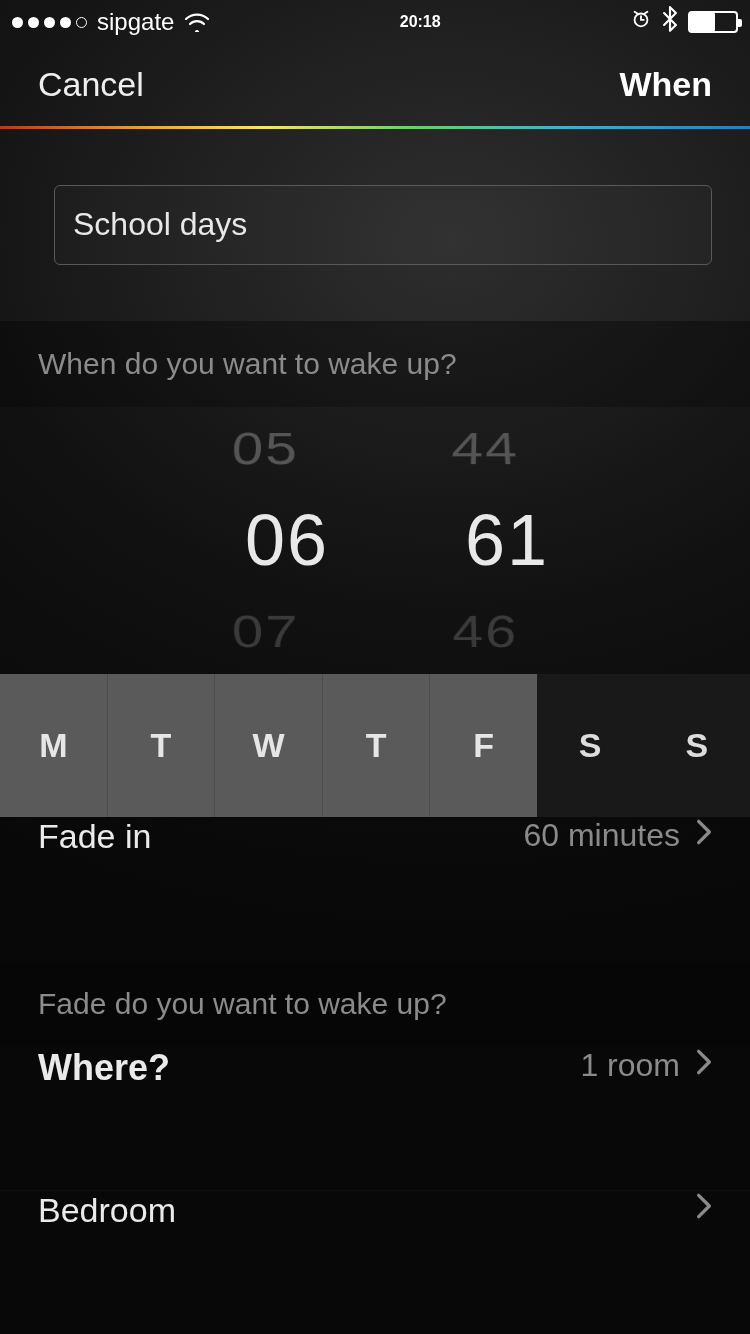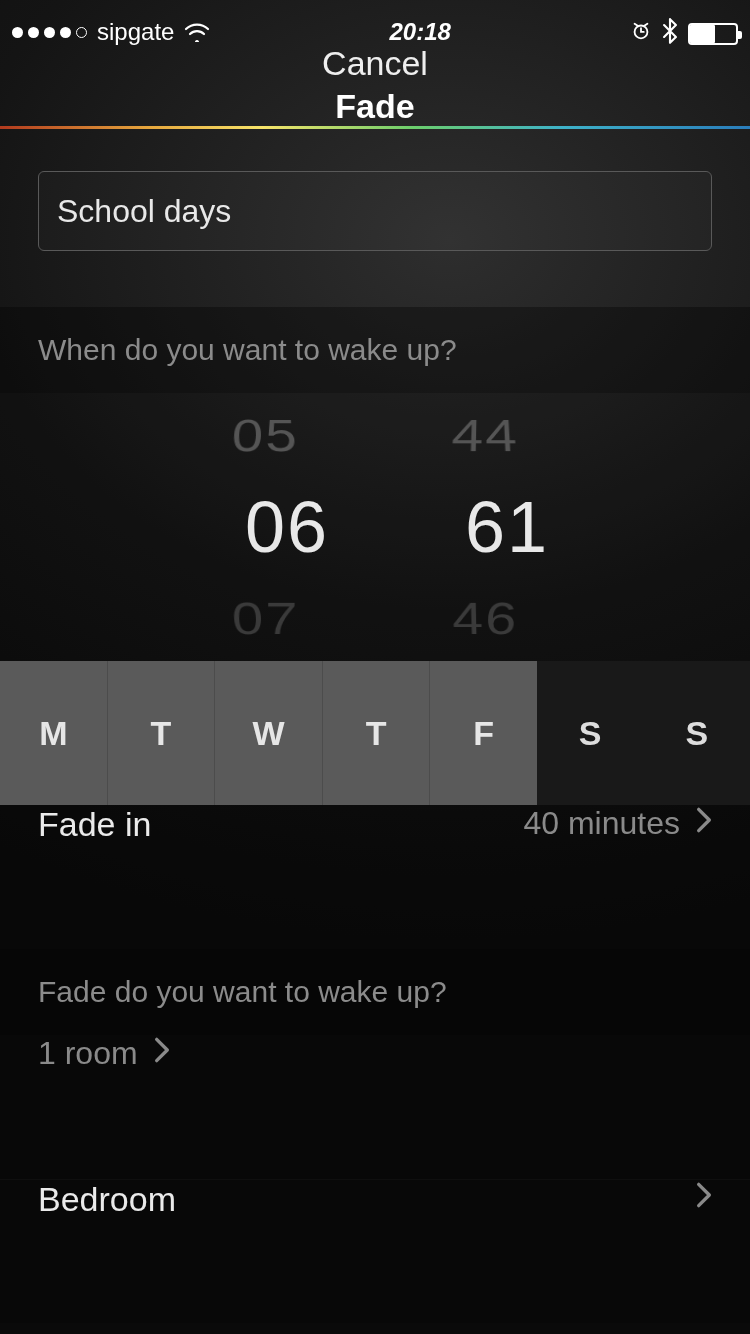--- a/index.html
+++ b/index.html
@@ -22,7 +22,7 @@
   .status-bar {
     height: 44px;
     display: flex;
-    align-items: flex-start;
+    align-items: center;
     justify-content: space-between;
     padding: 18px 12px;
     color: #fff;

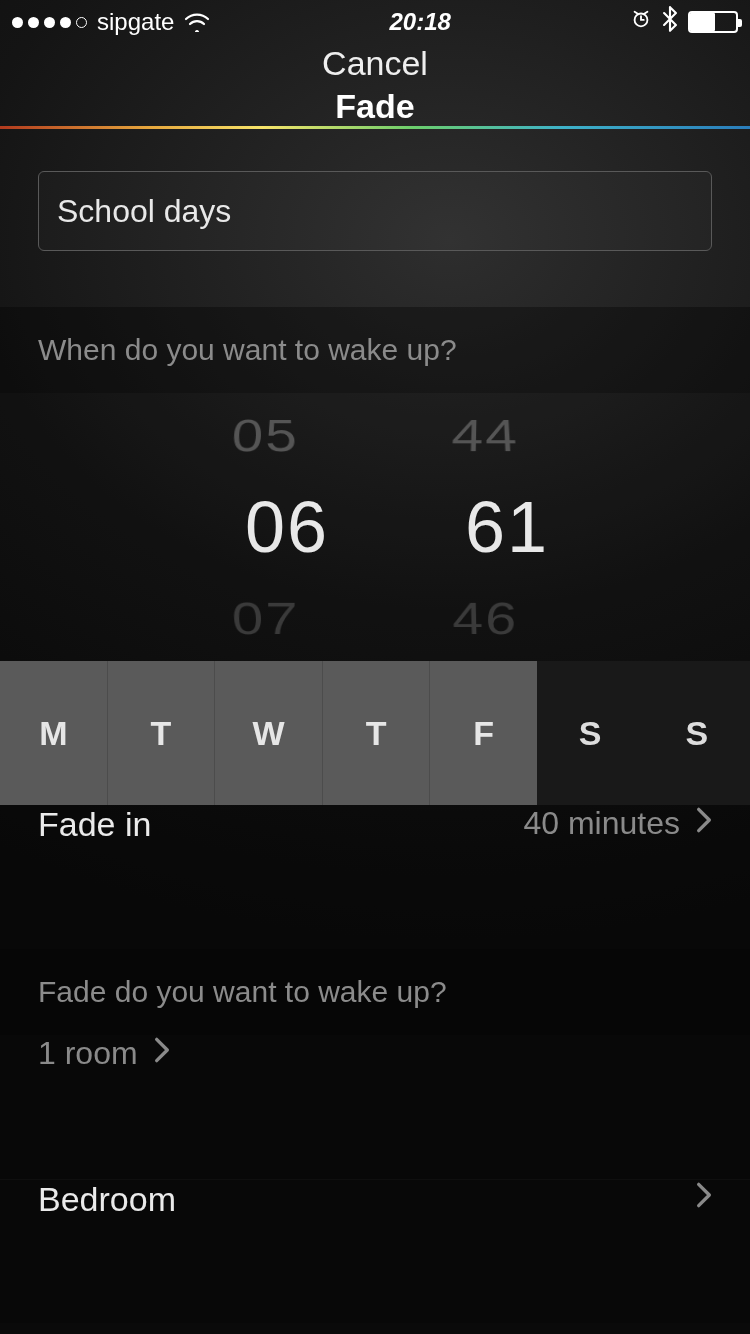--- a/index.html
+++ b/index.html
@@ -38,7 +38,7 @@
   .signal-dots .dot.empty { background: transparent; border: 1.5px solid #fff; }
   .carrier { font-size: 24px; font-weight: 400; }
   .wifi-icon svg { display: block; }
-  .status-time { font-size: 24px; font-weight: 600; font-style: italic; }
+  .status-time { font-size: 16px; font-weight: 600; }
   .battery {
     width: 50px; height: 22px; border: 2px solid #fff; border-radius: 4px; position: relative;
   }

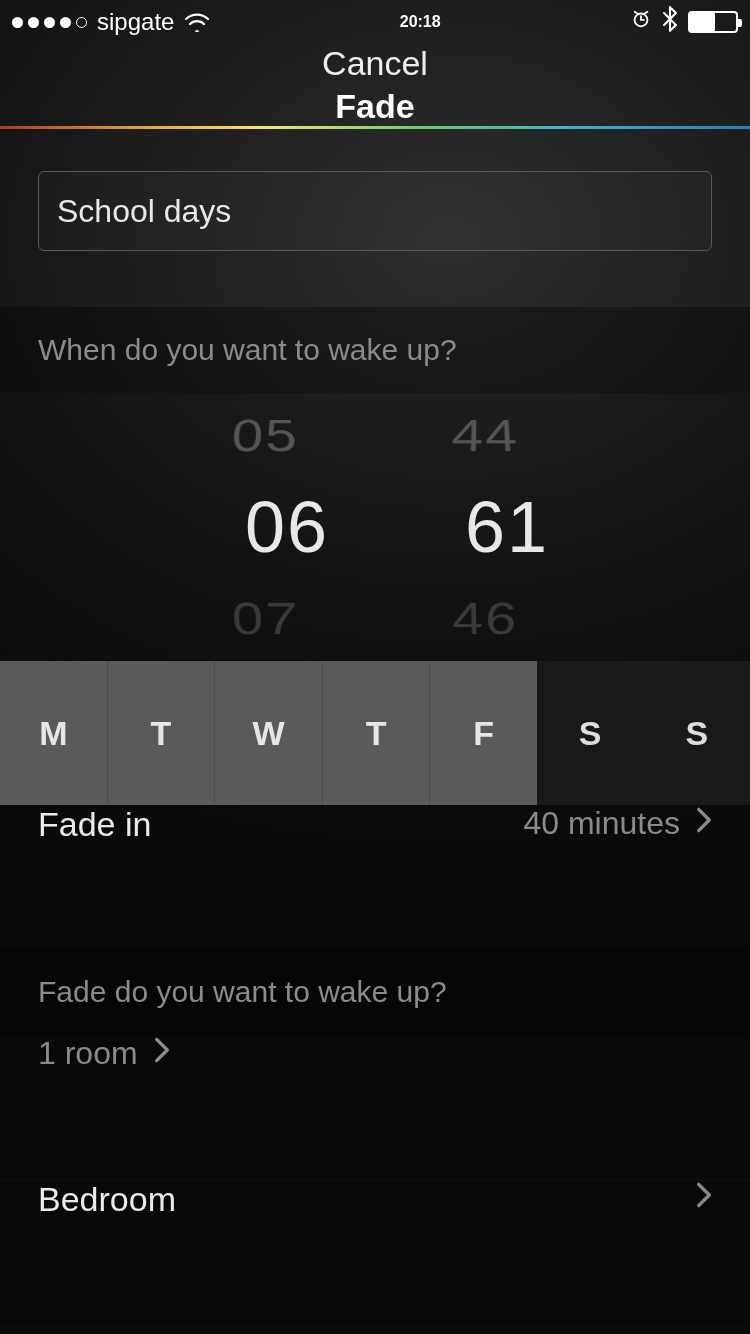--- a/index.html
+++ b/index.html
@@ -54,7 +54,6 @@
     align-items: center;
     justify-content: space-between;
     padding: 0 38px;
-    flex-direction: column;
   }
   .nav-cancel { font-size: 34px; font-weight: 300; color: #eee; }
   .nav-save { font-size: 34px; font-weight: 700; color: #fff; }

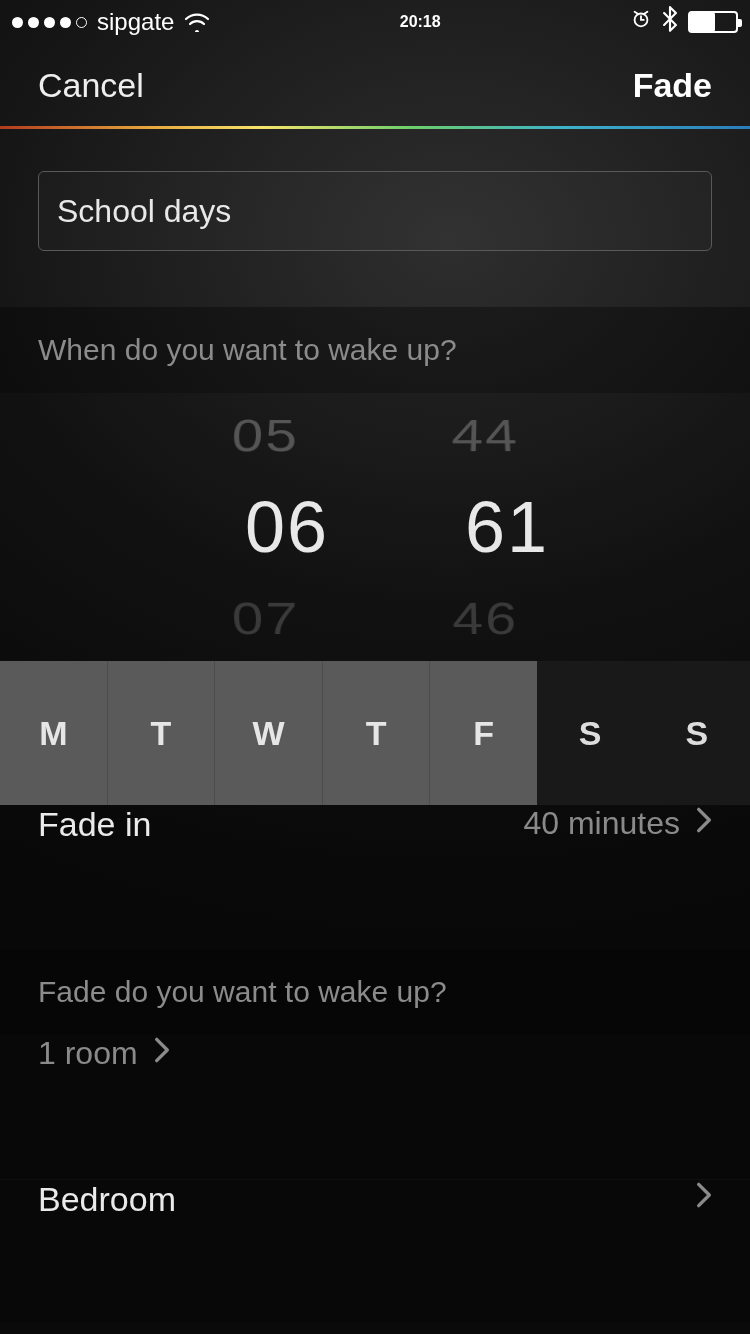--- a/index.html
+++ b/index.html
@@ -212,7 +212,7 @@
 
   <div class="nav-bar">
     <div class="nav-cancel">Cancel</div>
-    <div class="nav-save">Fade</div>
+    <div class="nav-save">When</div>
   </div>
 
   <div class="rainbow"></div>

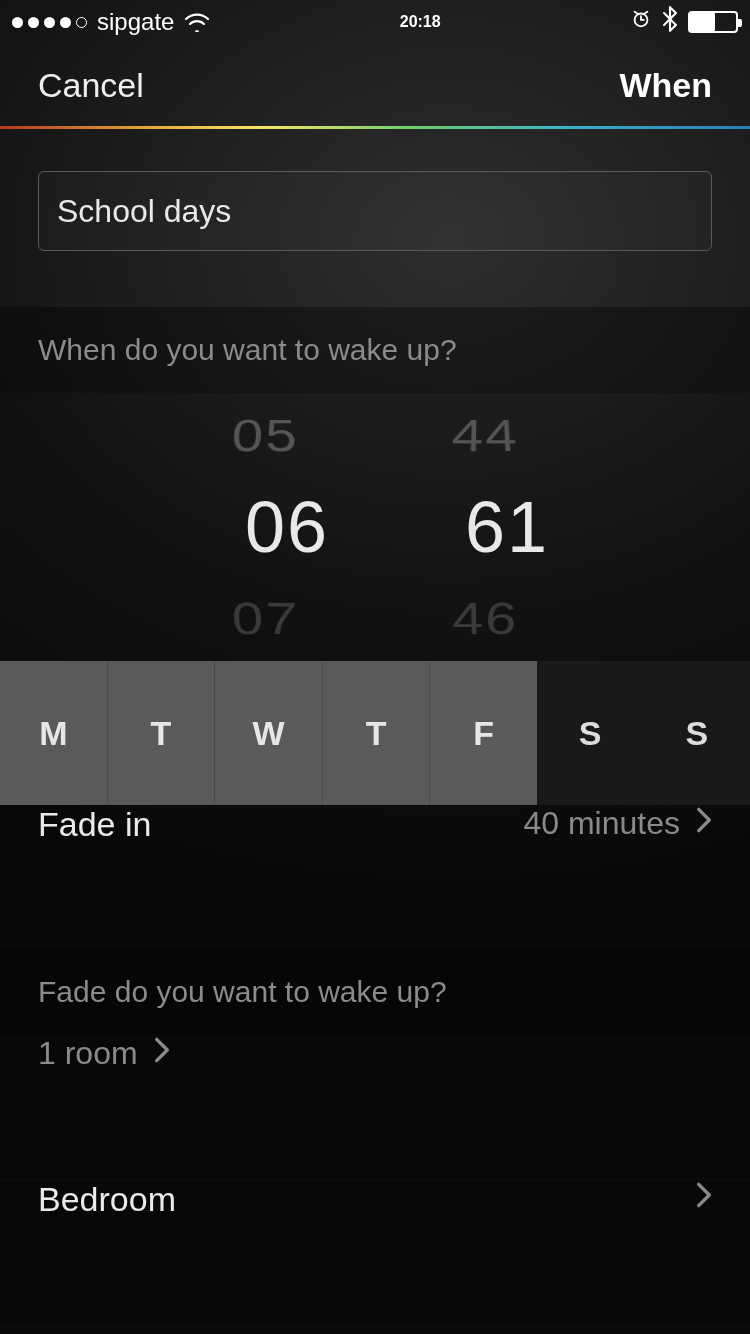--- a/index.html
+++ b/index.html
@@ -67,7 +67,8 @@
 
   
   .name-section {
-    padding: 42px 38px 56px 38px;
+    padding: 56px 38px 56px 38px;
+    margin-left: 16px;
   }
   .name-input {
     border: 1px solid #595959;

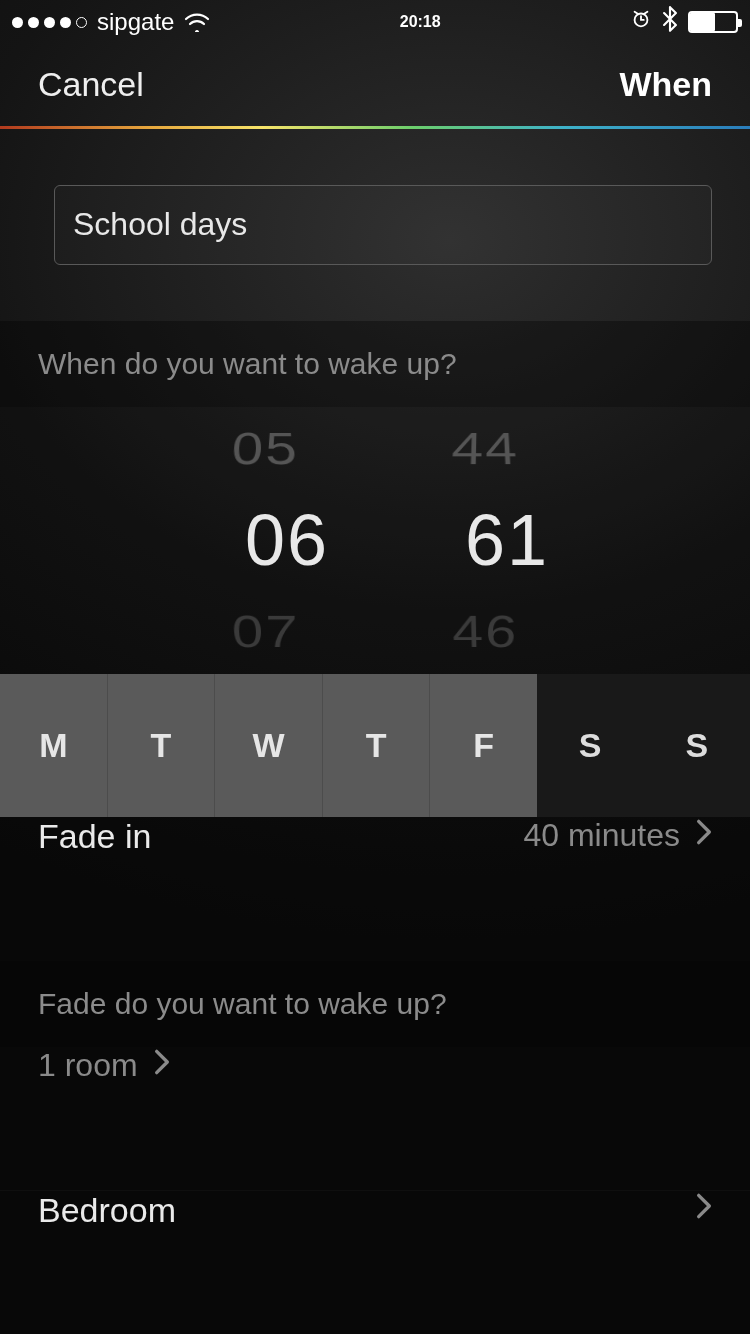--- a/index.html
+++ b/index.html
@@ -252,7 +252,7 @@
   <div class="setting-row">
     <div class="setting-label">Fade in</div>
     <div class="setting-value">
-      <span>40 minutes</span>
+      <span>60 minutes</span>
       <span class="chevron">
         <svg width="16" height="28" viewBox="0 0 12 20" fill="none">
             <path d="M2 2l8 8-8 8" stroke="#8a8a8a" stroke-width="2.5" stroke-linecap="round" stroke-linejoin="round"></path>

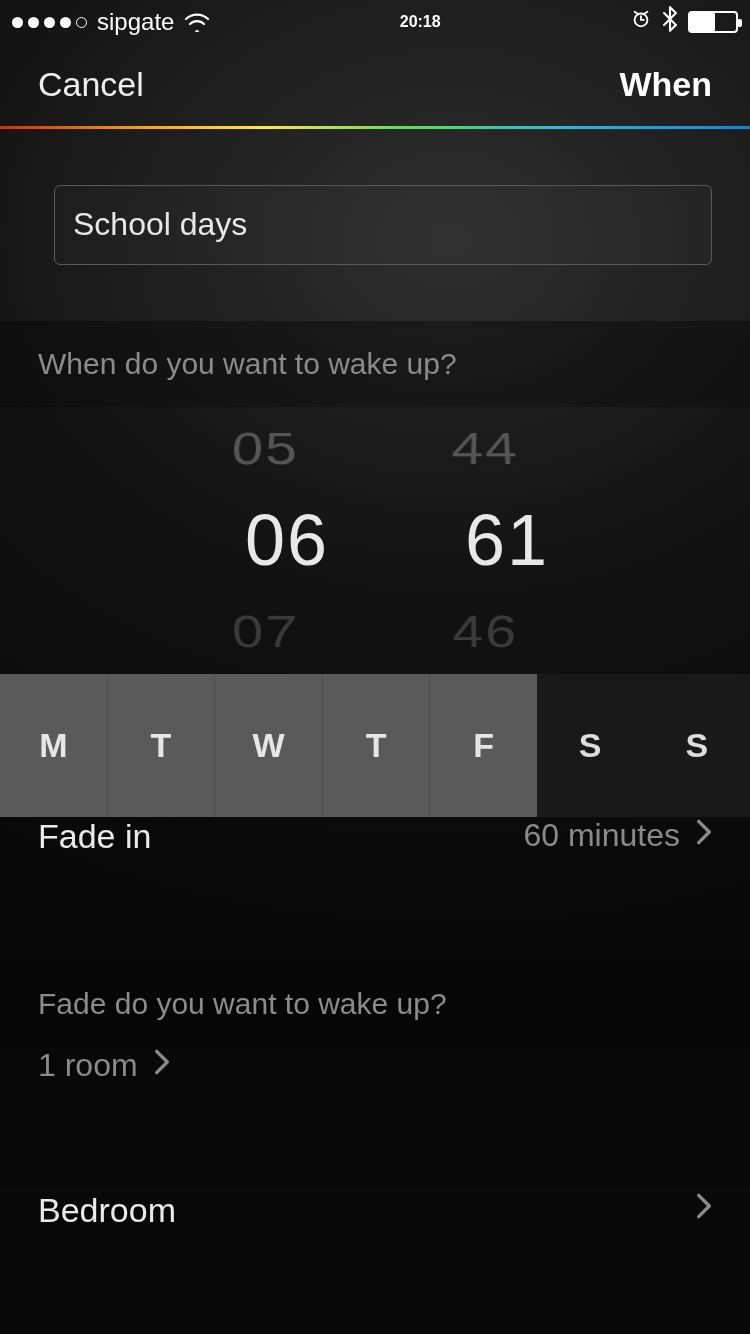--- a/index.html
+++ b/index.html
@@ -264,6 +264,7 @@
   <div class="section-header">Fade do you want to wake up?</div>
 
   <div class="setting-row">
+    <div class="setting-label bold">Where?</div>
     <div class="setting-value">
       <span>1 room</span>
       <span class="chevron">

